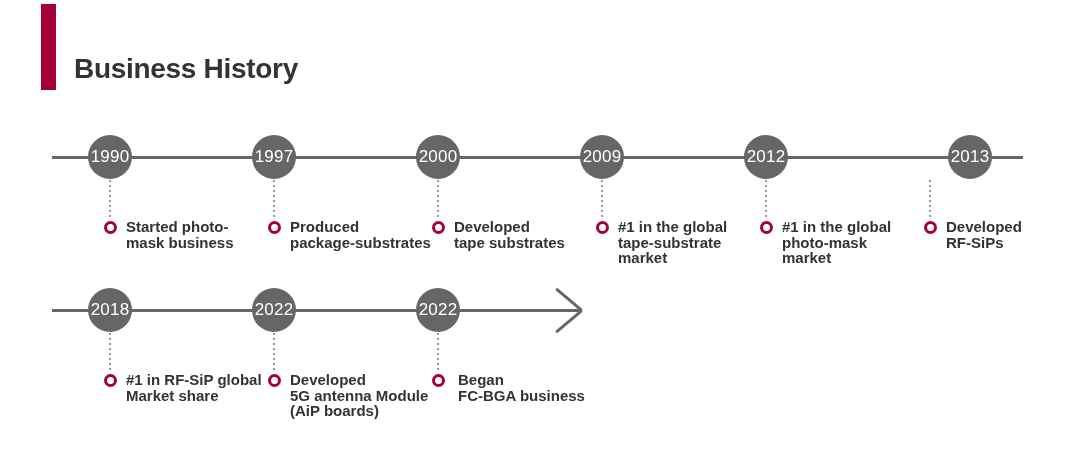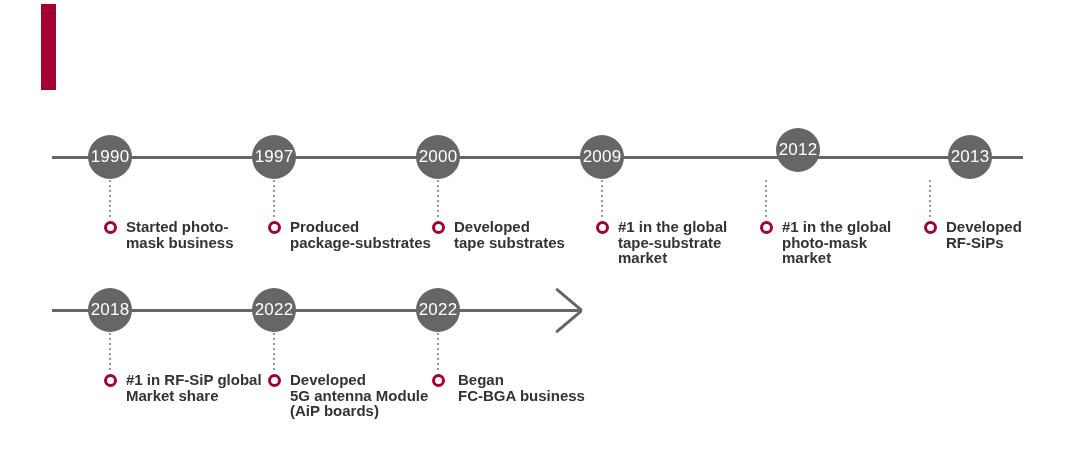--- a/index.html
+++ b/index.html
@@ -85,6 +85,7 @@
 
 <div class="canvas" id="canvas" style="--accent: #a50034; --gray: #666666; --conn: #999999; --text: #333333; --yeartext: #ffffff; --bg: #ffffff;">
   <div class="accent-bar"></div>
+  <h1 class="title">Business History</h1>
   <div id="timeline">
       <div>
         <div class="hline" style="left: 52px; top: 155.5px; width: 971px;"></div>

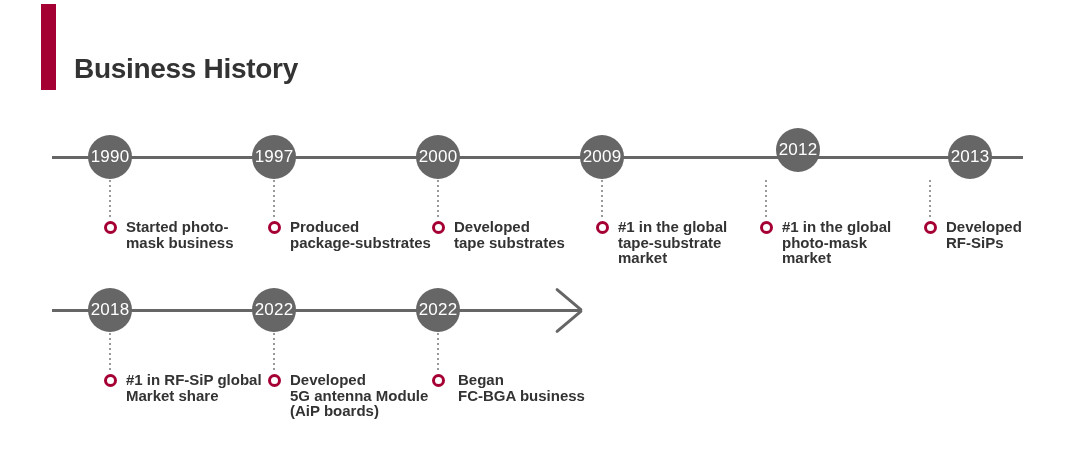--- a/index.html
+++ b/index.html
@@ -126,7 +126,7 @@
           <div>tape-substrate</div>
           <div>market</div>
         </div>
-        <div class="year-circle" style="left: 744px; top: 128px; margin-left: 32px;">
+        <div class="year-circle" style="left: 744px; top: 135px;">
           <span class="year-label">2012</span>
         </div>
         <div class="connector" style="left: 765px; top: 180px; height: 40px;"></div>

